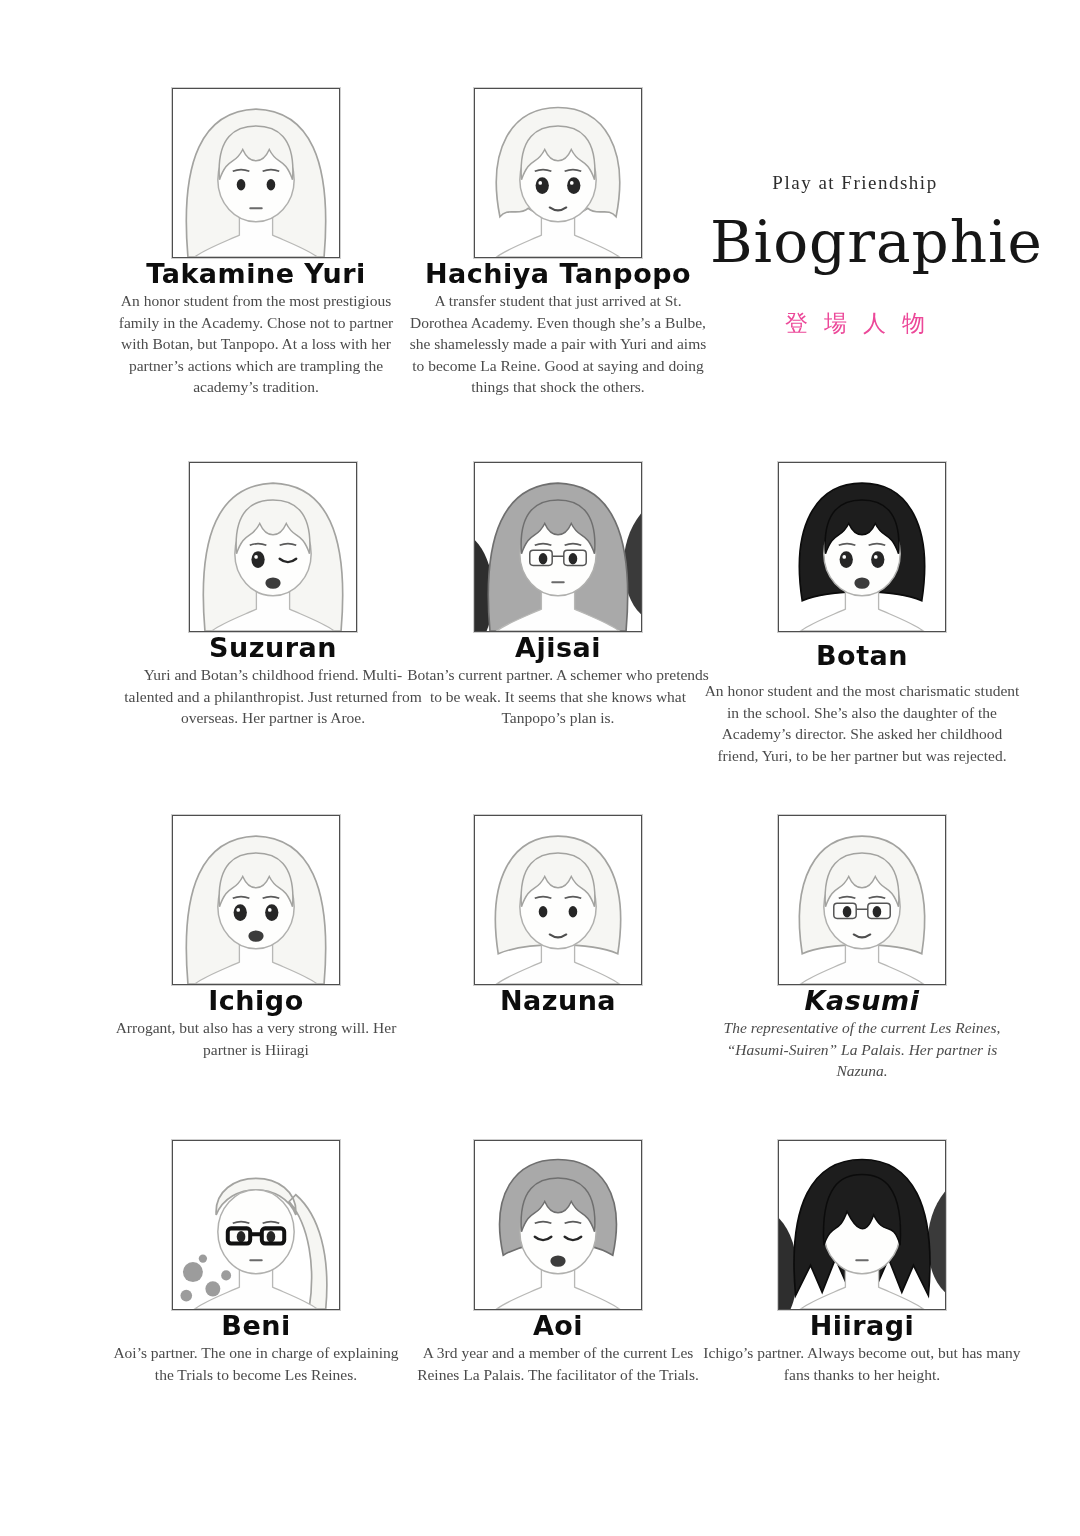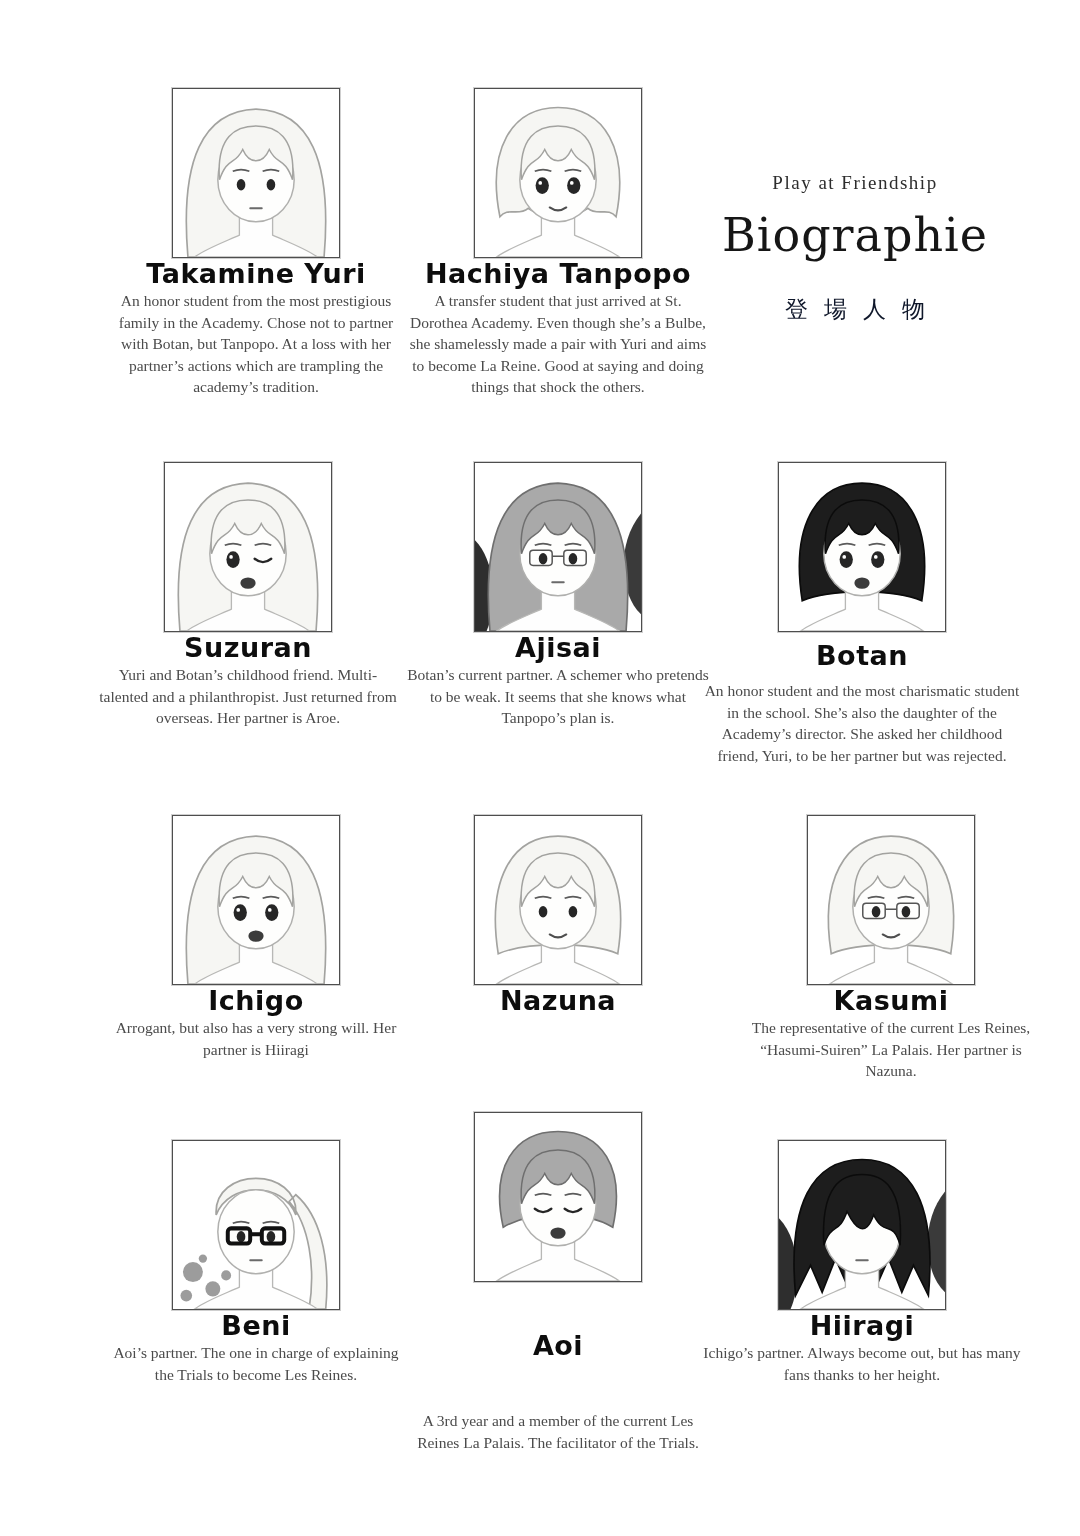--- a/index.html
+++ b/index.html
@@ -26,7 +26,7 @@
   .header{position:absolute;left:710px;top:172px;width:290px;text-align:center;}
   .series-title{font-size:19px;color:#2d2d2d;letter-spacing:1.5px;}
   .biographie{
-    margin-top:14px;font-family:"DejaVu Serif", serif;font-size:46px;
+    margin-top:14px;font-family:"DejaVu Serif", serif;font-size:58px;
     color:#161616;letter-spacing:1px;
   }
   .jp-subtitle{

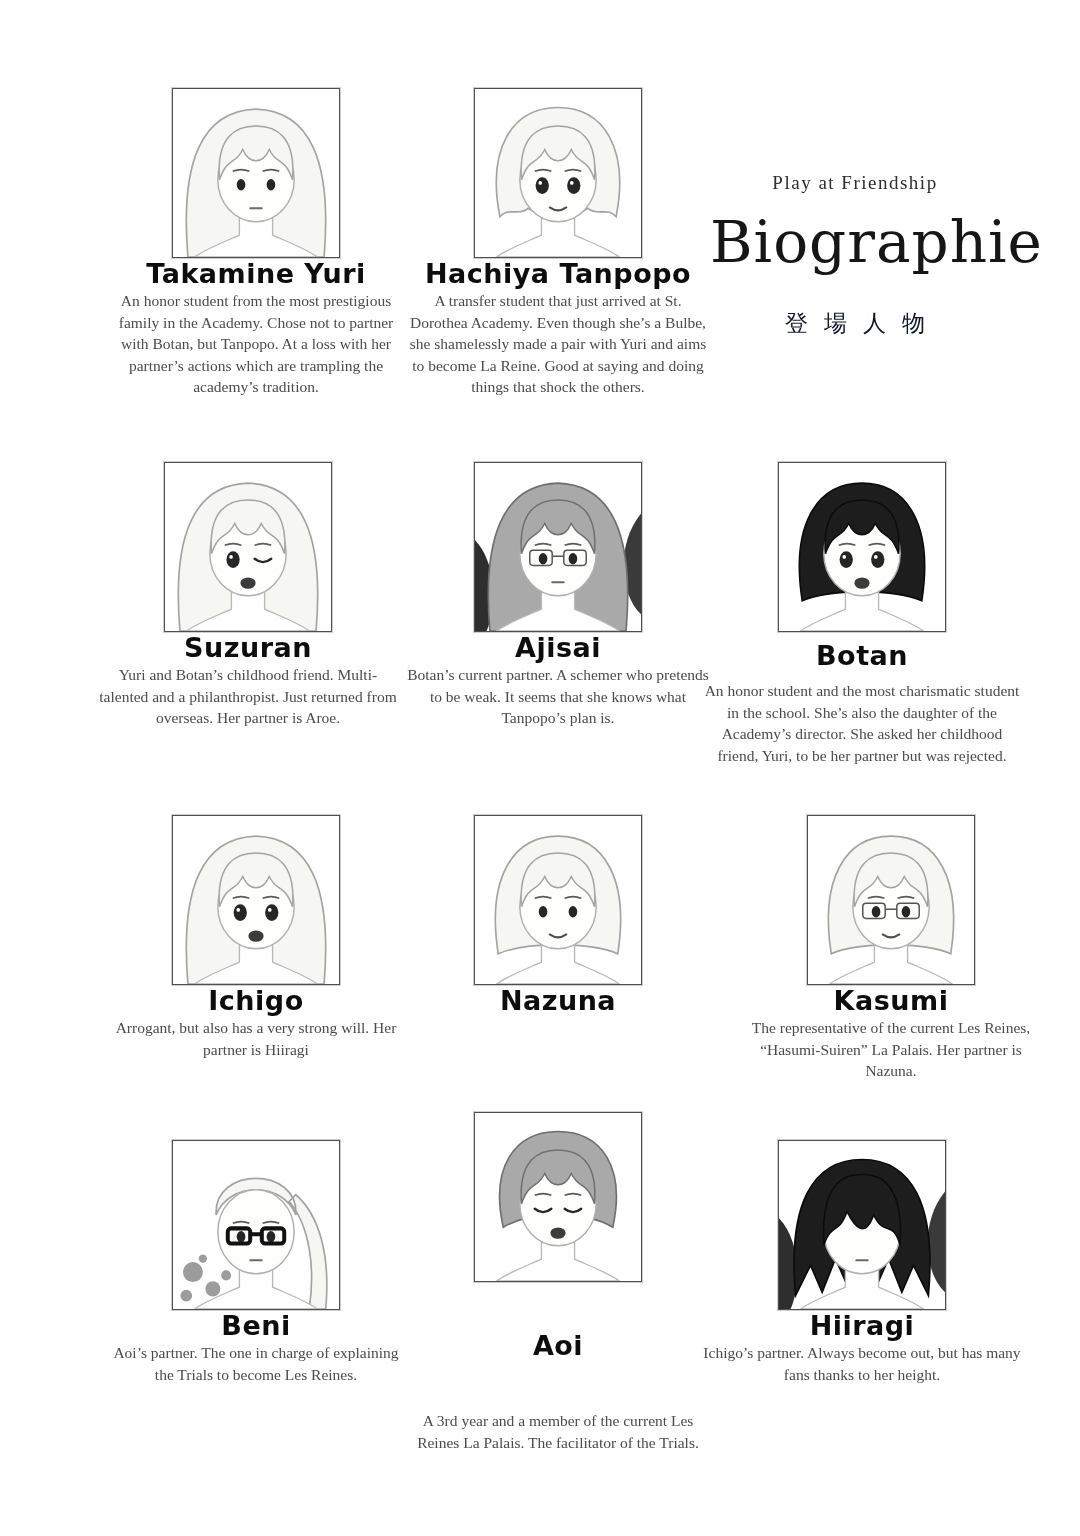--- a/index.html
+++ b/index.html
@@ -31,7 +31,7 @@
   }
   .jp-subtitle{
     margin-top:32px;font-family:Liberation Mono, monospace;
-    font-size:23px;color:#0f172a;letter-spacing:16px;padding-left:16px;
+    font-size:23px;color:#ec4899;letter-spacing:16px;padding-left:16px;
   }
 </style>
 </head>

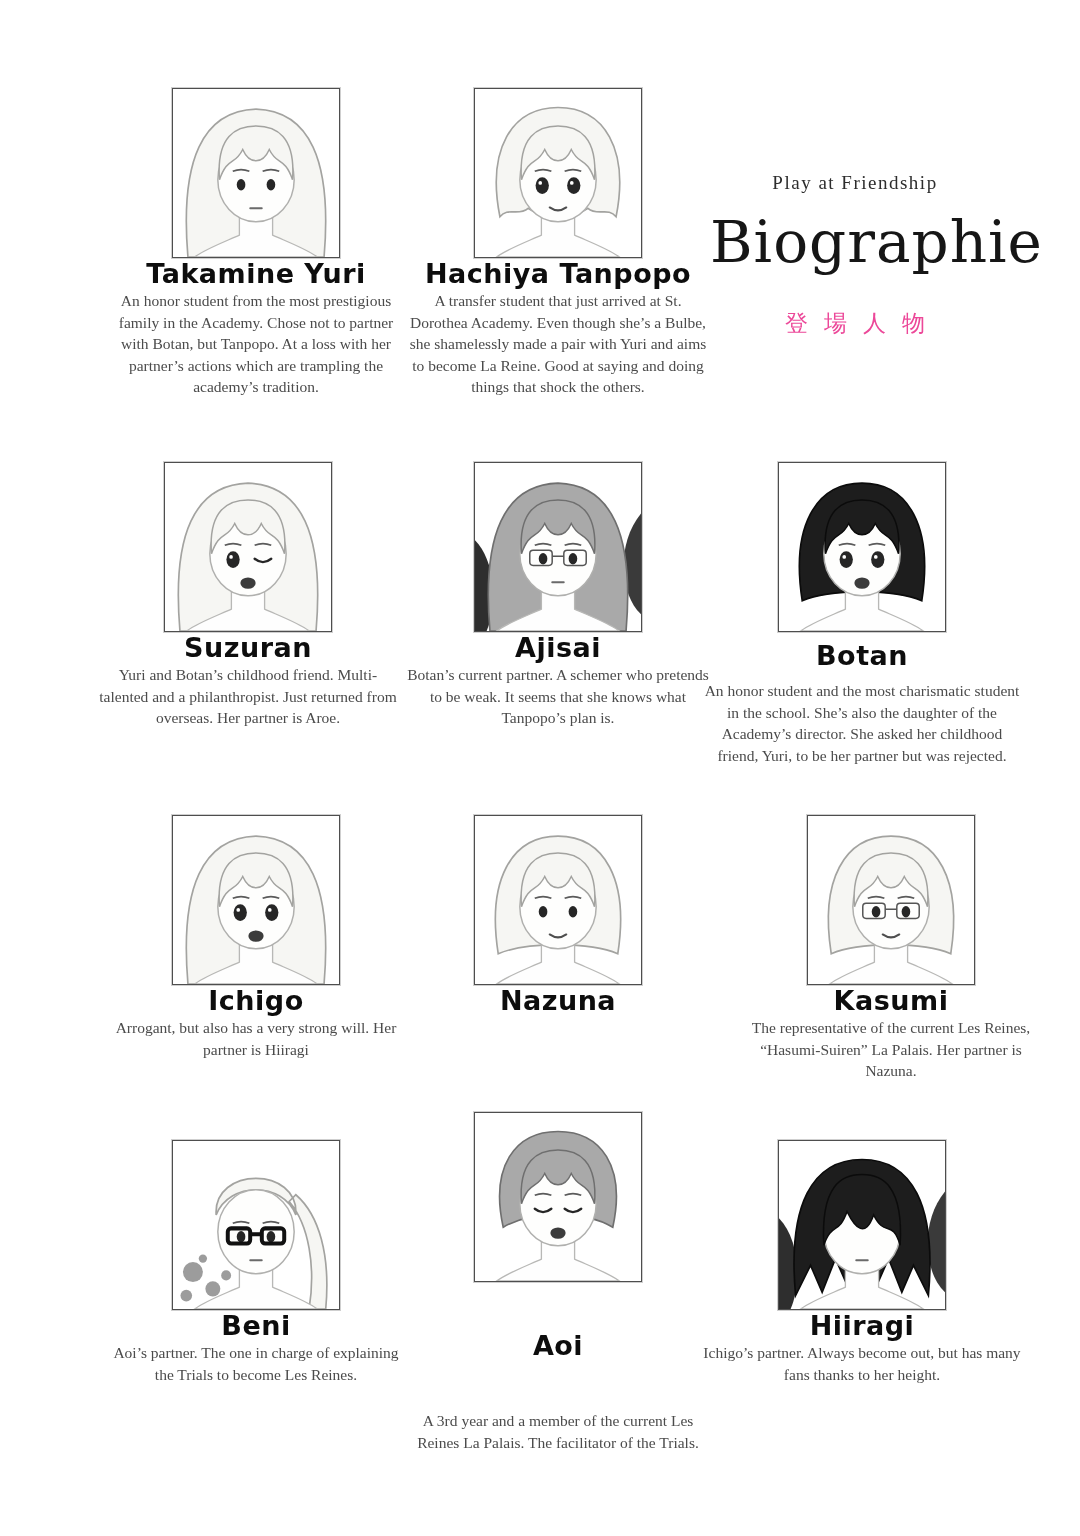--- a/index.html
+++ b/index.html
@@ -84,7 +84,7 @@
     <div class="char-desc" style="width:302px;">A transfer student that just arrived at St. Dorothea Academy. Even though she’s a Bulbe, she shamelessly made a pair with Yuri and aims to become La Reine. Good at saying and doing things that shock the others.</div>
   </div>
 
-  <div class="card" style="left:88px;top:462px;">
+  <div class="card" style="left:113px;top:462px;">
     <div class="portrait">
         <svg viewBox="0 0 100 100" preserveAspectRatio="none">
           <rect x="0" y="0" width="100" height="100" fill="#ffffff"></rect>

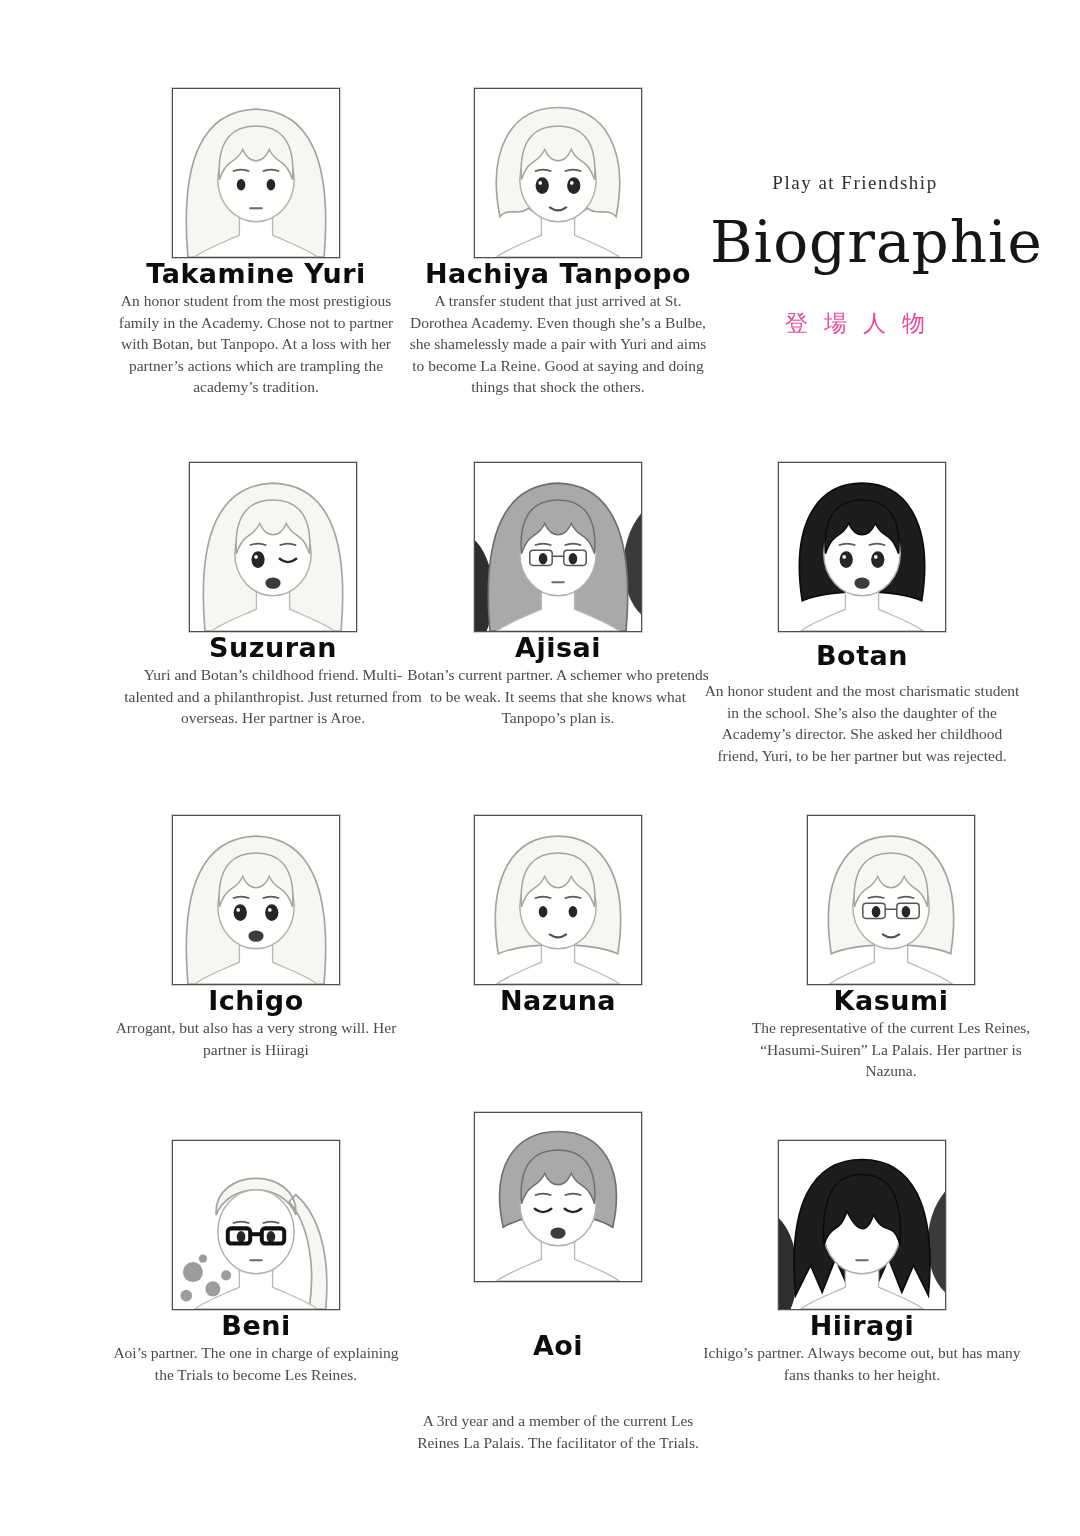--- a/index.html
+++ b/index.html
@@ -184,7 +184,7 @@
       </div>
     <div class="char-name">Nazuna</div>
   </div>
-  <div class="card" style="left:731px;top:815px;">
+  <div class="card" style="left:702px;top:815px;font-style:italic;">
     <div class="portrait">
         <svg viewBox="0 0 100 100" preserveAspectRatio="none">
           <rect x="0" y="0" width="100" height="100" fill="#ffffff"></rect>

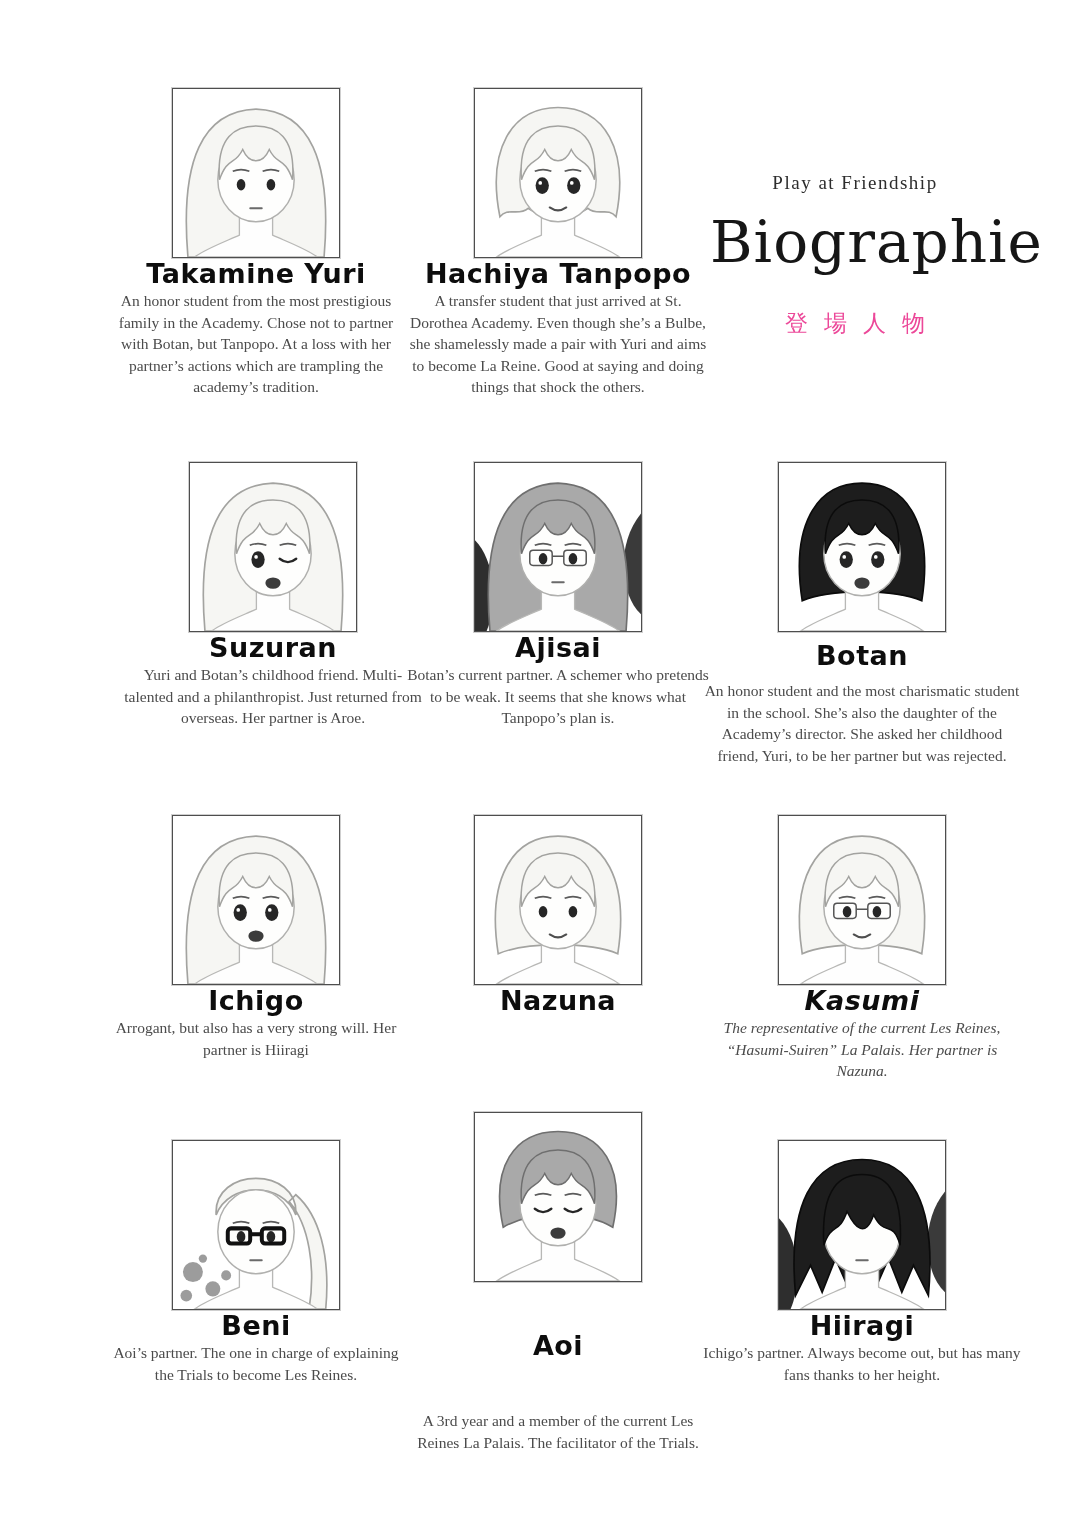--- a/index.html
+++ b/index.html
@@ -232,7 +232,7 @@
     <div class="char-name">Beni</div>
     <div class="char-desc" style="width:300px;">Aoi’s partner. The one in charge of explaining the Trials to become Les Reines.</div>
   </div>
-  <div class="card" style="left:398px;top:1112px;gap:48px;">
+  <div class="card" style="left:398px;top:1140px;">
     <div class="portrait">
         <svg viewBox="0 0 100 100" preserveAspectRatio="none">
           <rect x="0" y="0" width="100" height="100" fill="#ffffff"></rect>

